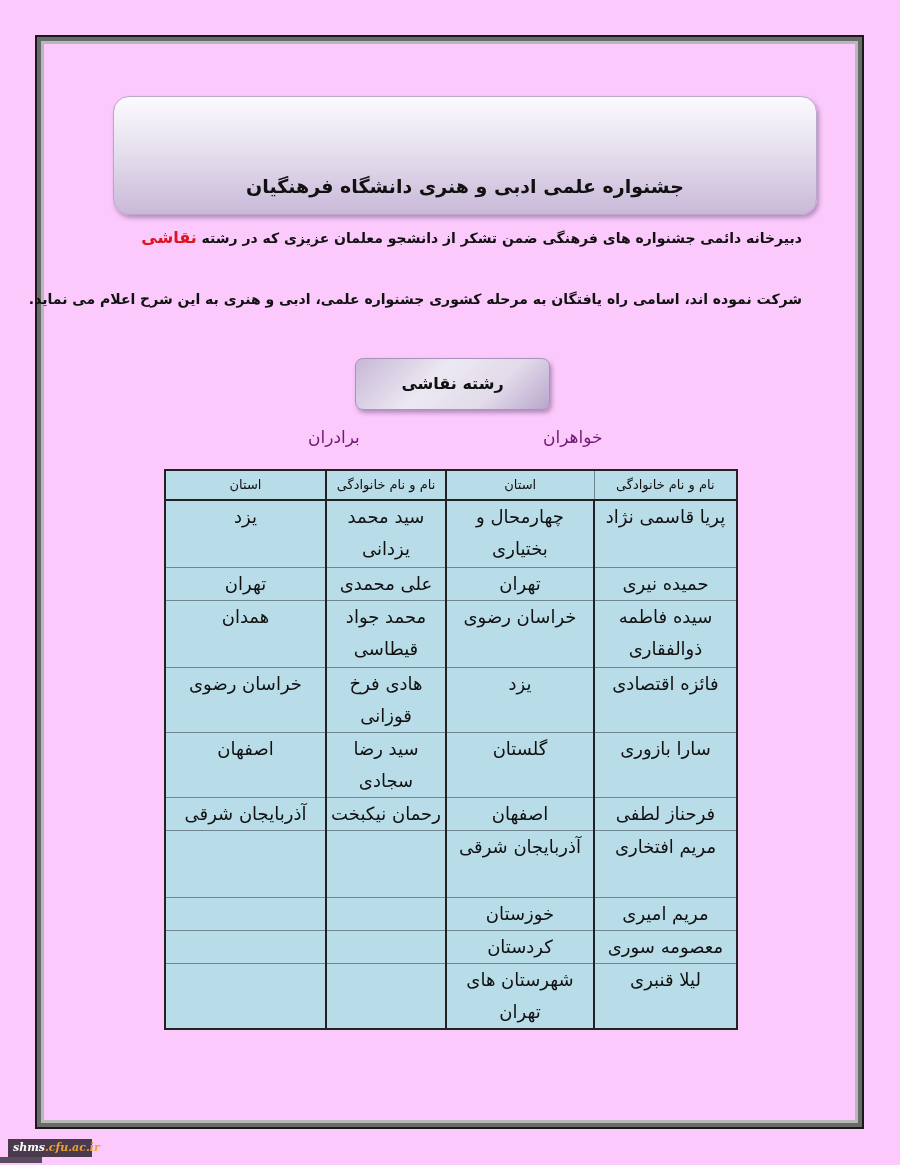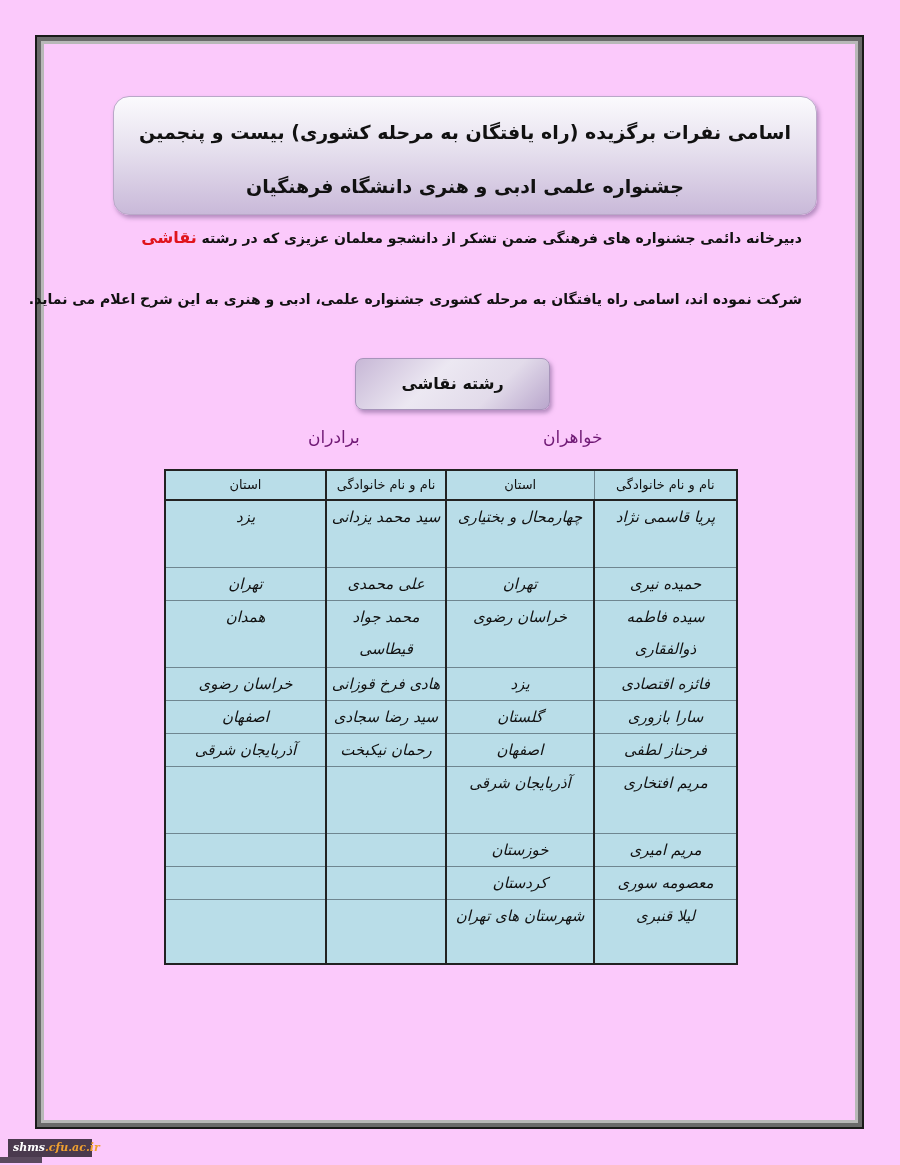--- a/index.html
+++ b/index.html
@@ -90,7 +90,6 @@
 <div class="frame"></div>
 
 <div class="title-box">
-  <div class="title-line l1">اسامی نفرات برگزیده (راه یافتگان به  مرحله کشوری) بیست و پنجمین</div>
   <div class="title-line l2">جشنواره علمی ادبی و هنری دانشگاه فرهنگیان</div>
 </div>
 

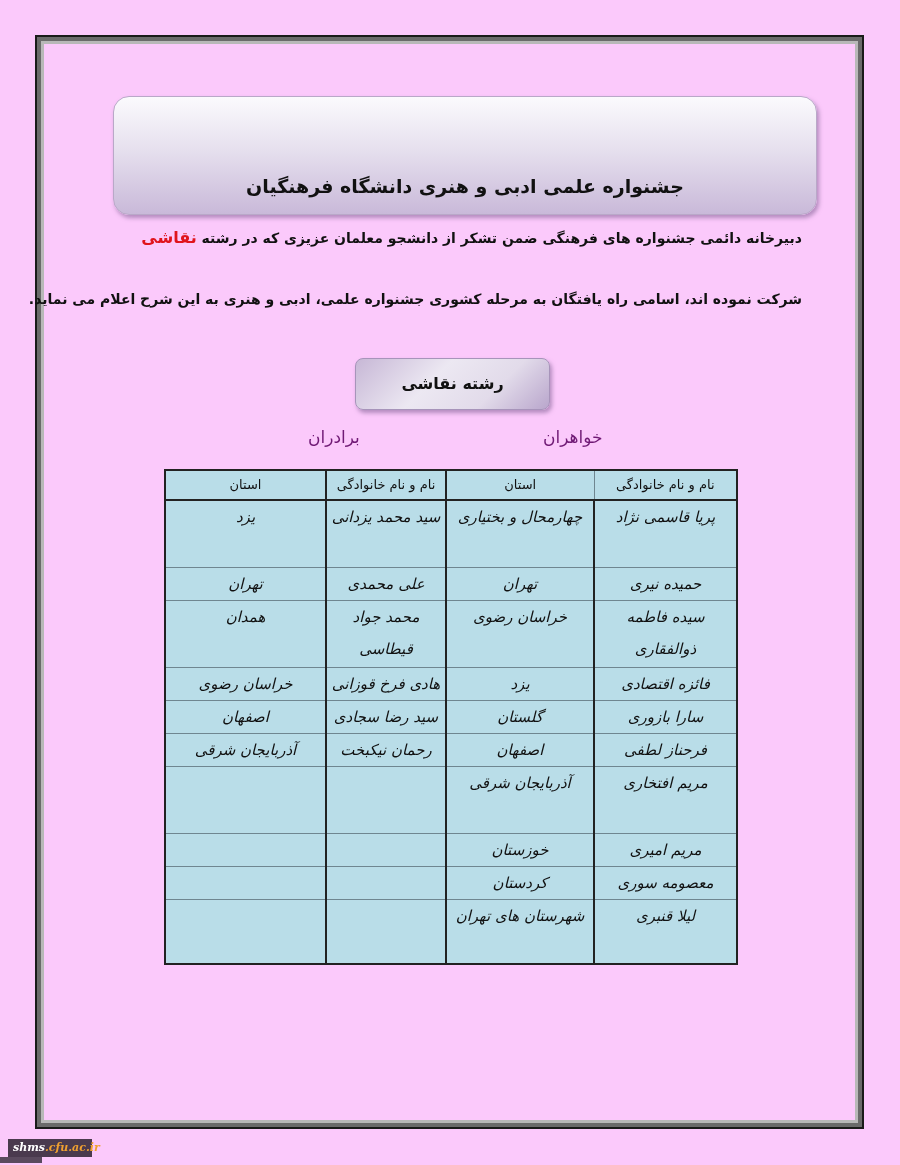--- a/index.html
+++ b/index.html
@@ -67,7 +67,7 @@
     height: 28px; font-size: 13px; font-weight: normal; line-height: 28px;
     border-bottom: 2px solid #222;
   }
-  table.results td { font-size: 15px; line-height: 32px; font-style: italic; }
+  table.results td { font-size: 18px; line-height: 32px; }
   table.results { border: 2px solid #222; }
   table.results .thick-l { border-left: 2px solid #222; }
   col.c1 { width: 161px; } col.c2 { width: 120px; } col.c3 { width: 148px; } col.c4 { width: 143px; }

